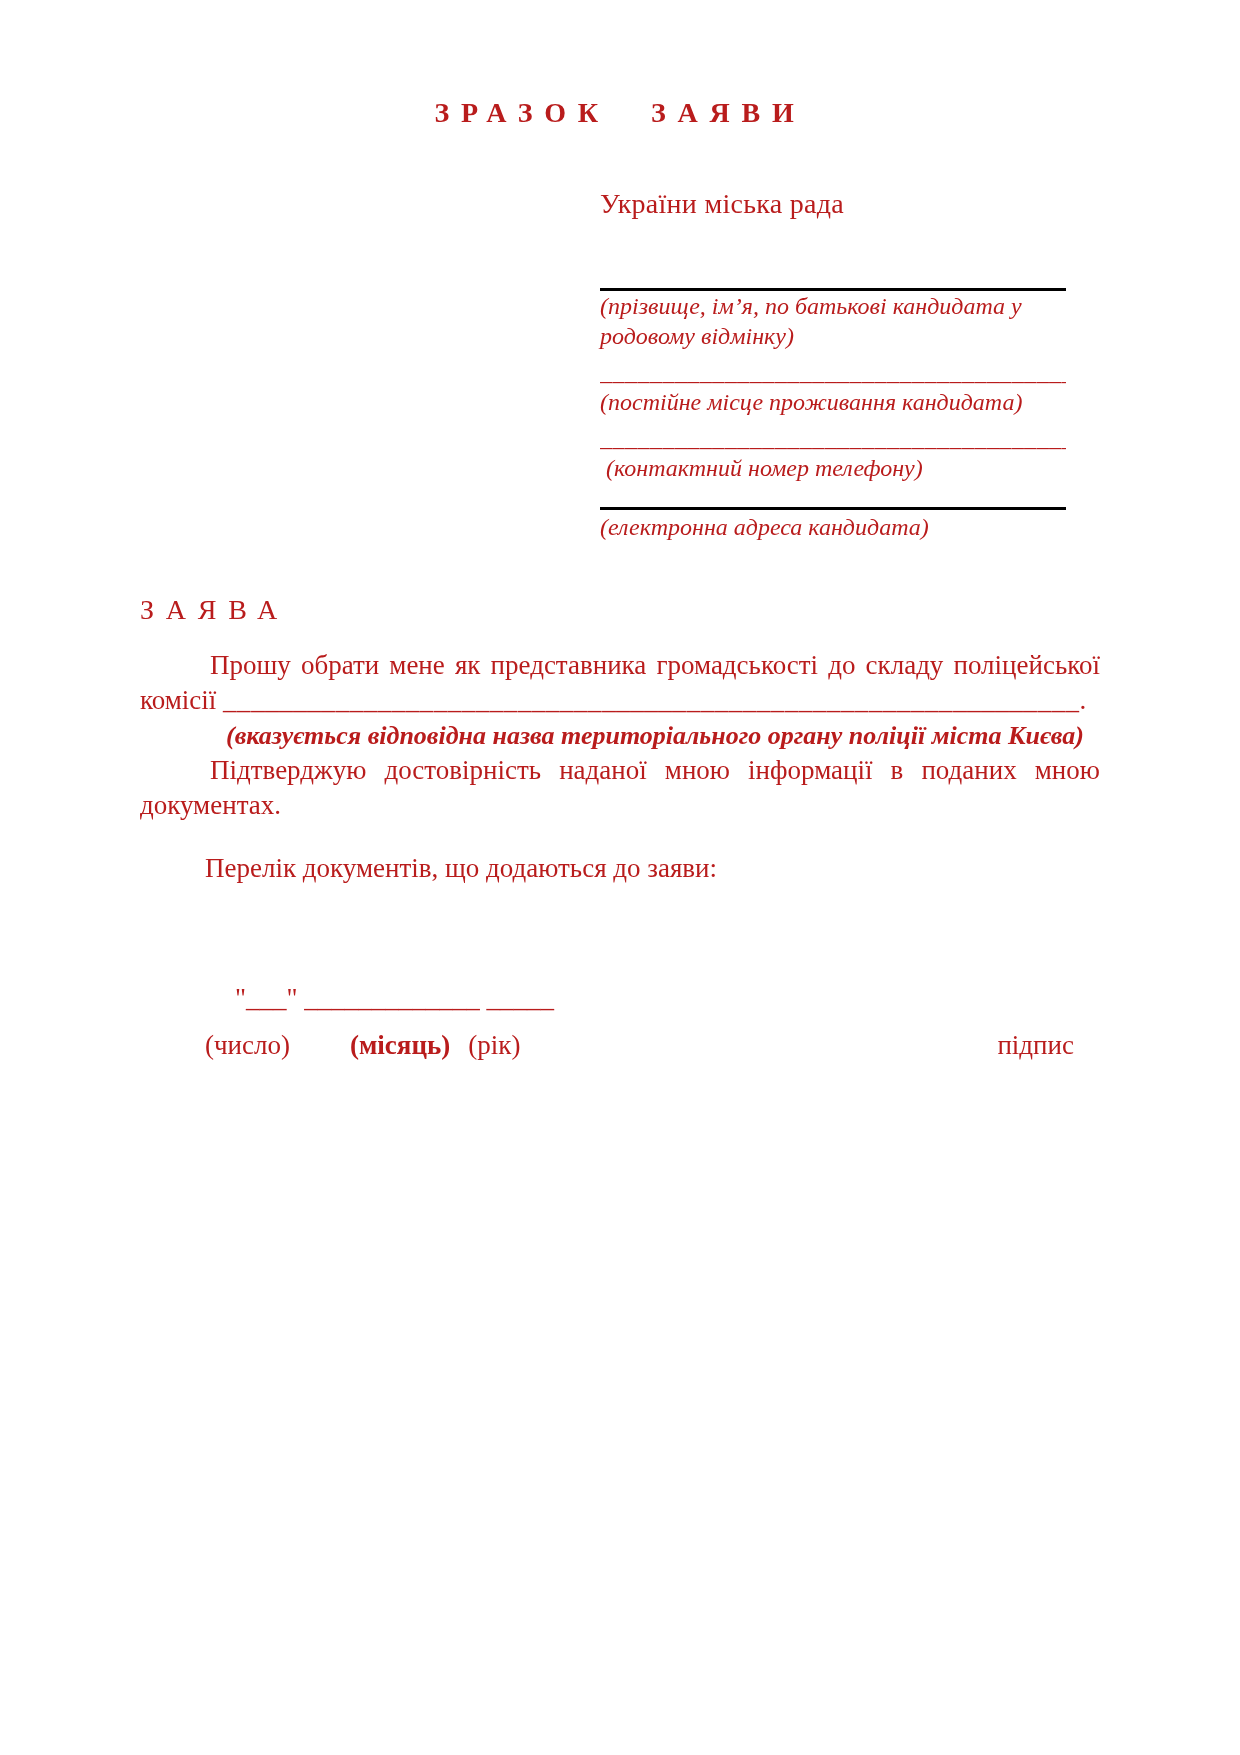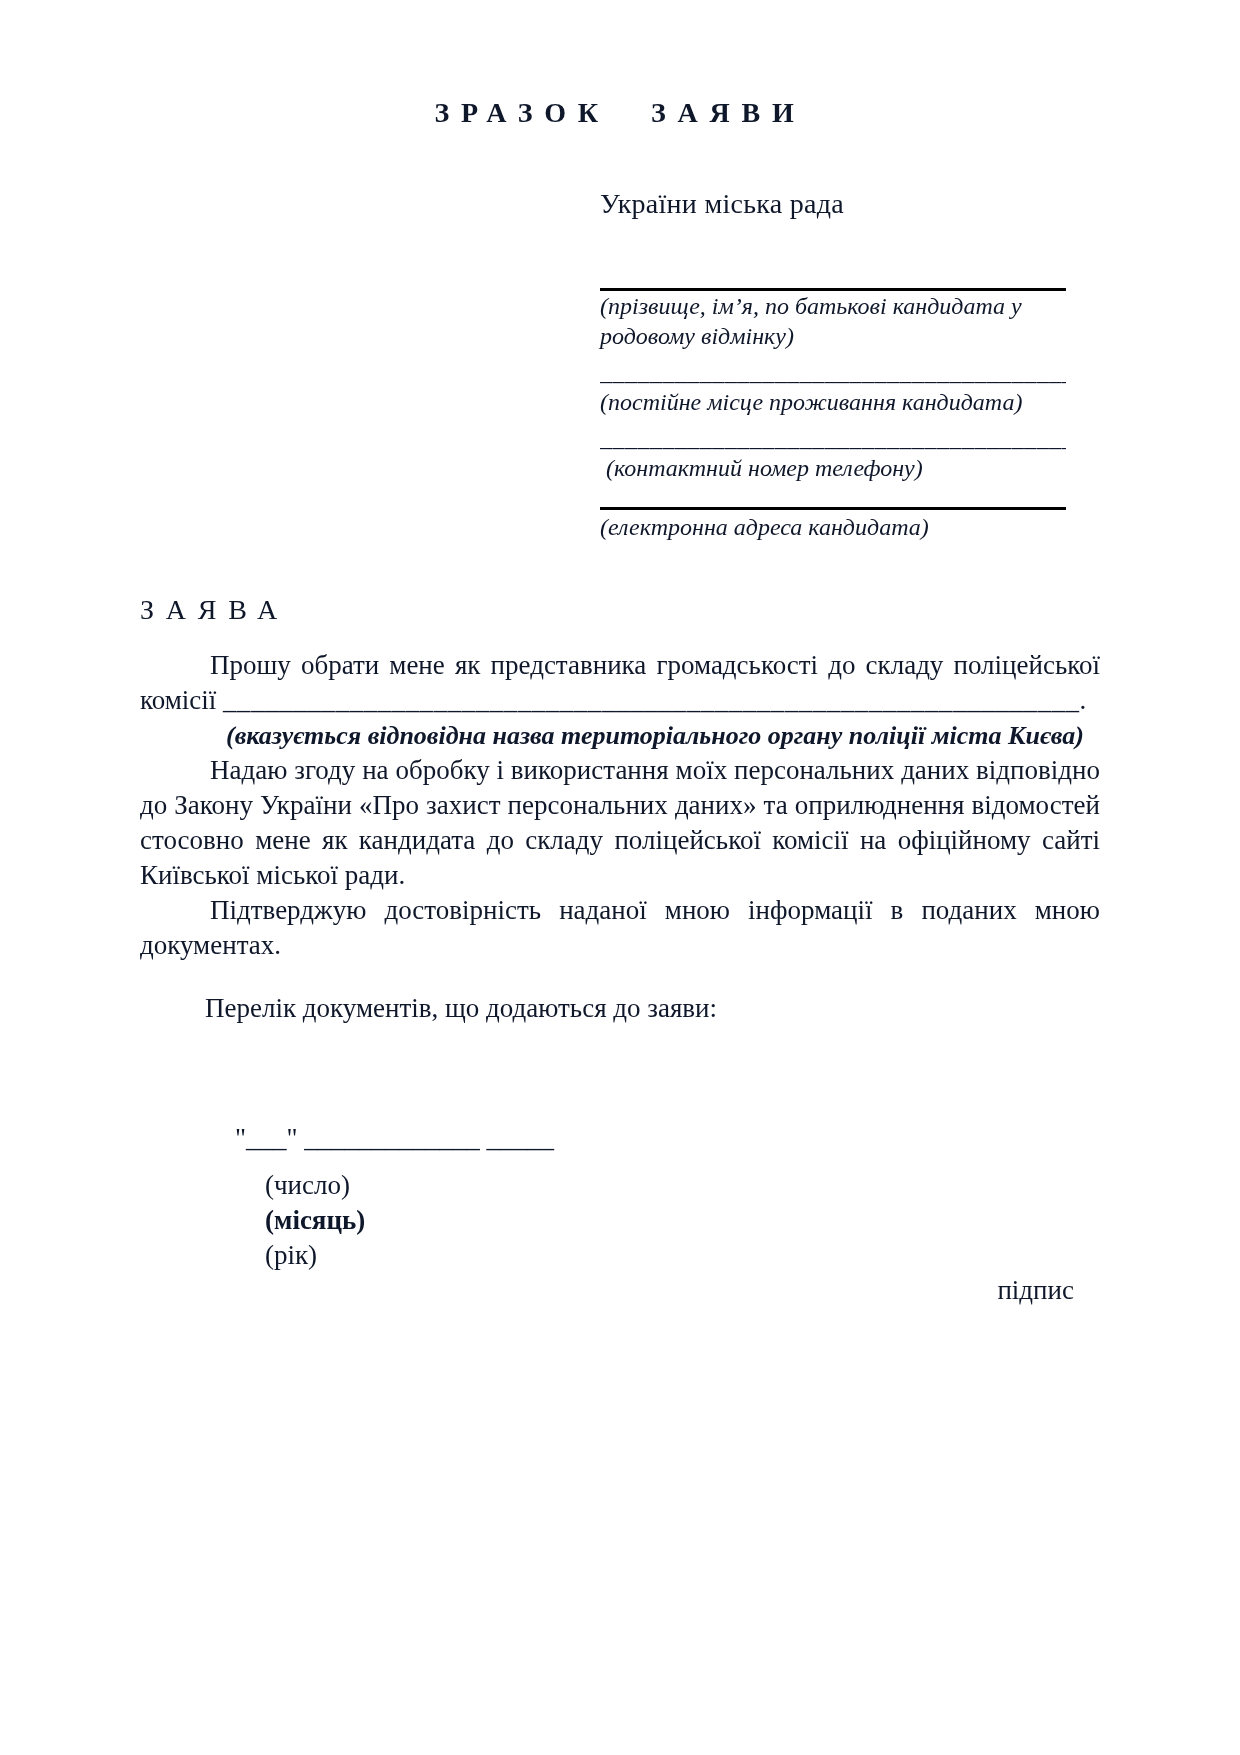--- a/index.html
+++ b/index.html
@@ -10,7 +10,7 @@
     height: 1755px;
     margin: 0 auto;
     background: #ffffff;
-    color: #0f172a;
+    color: #b91c1c;
     font-family: "Liberation Serif", "DejaVu Serif", serif;
     font-size: 27px;
     line-height: 35px;

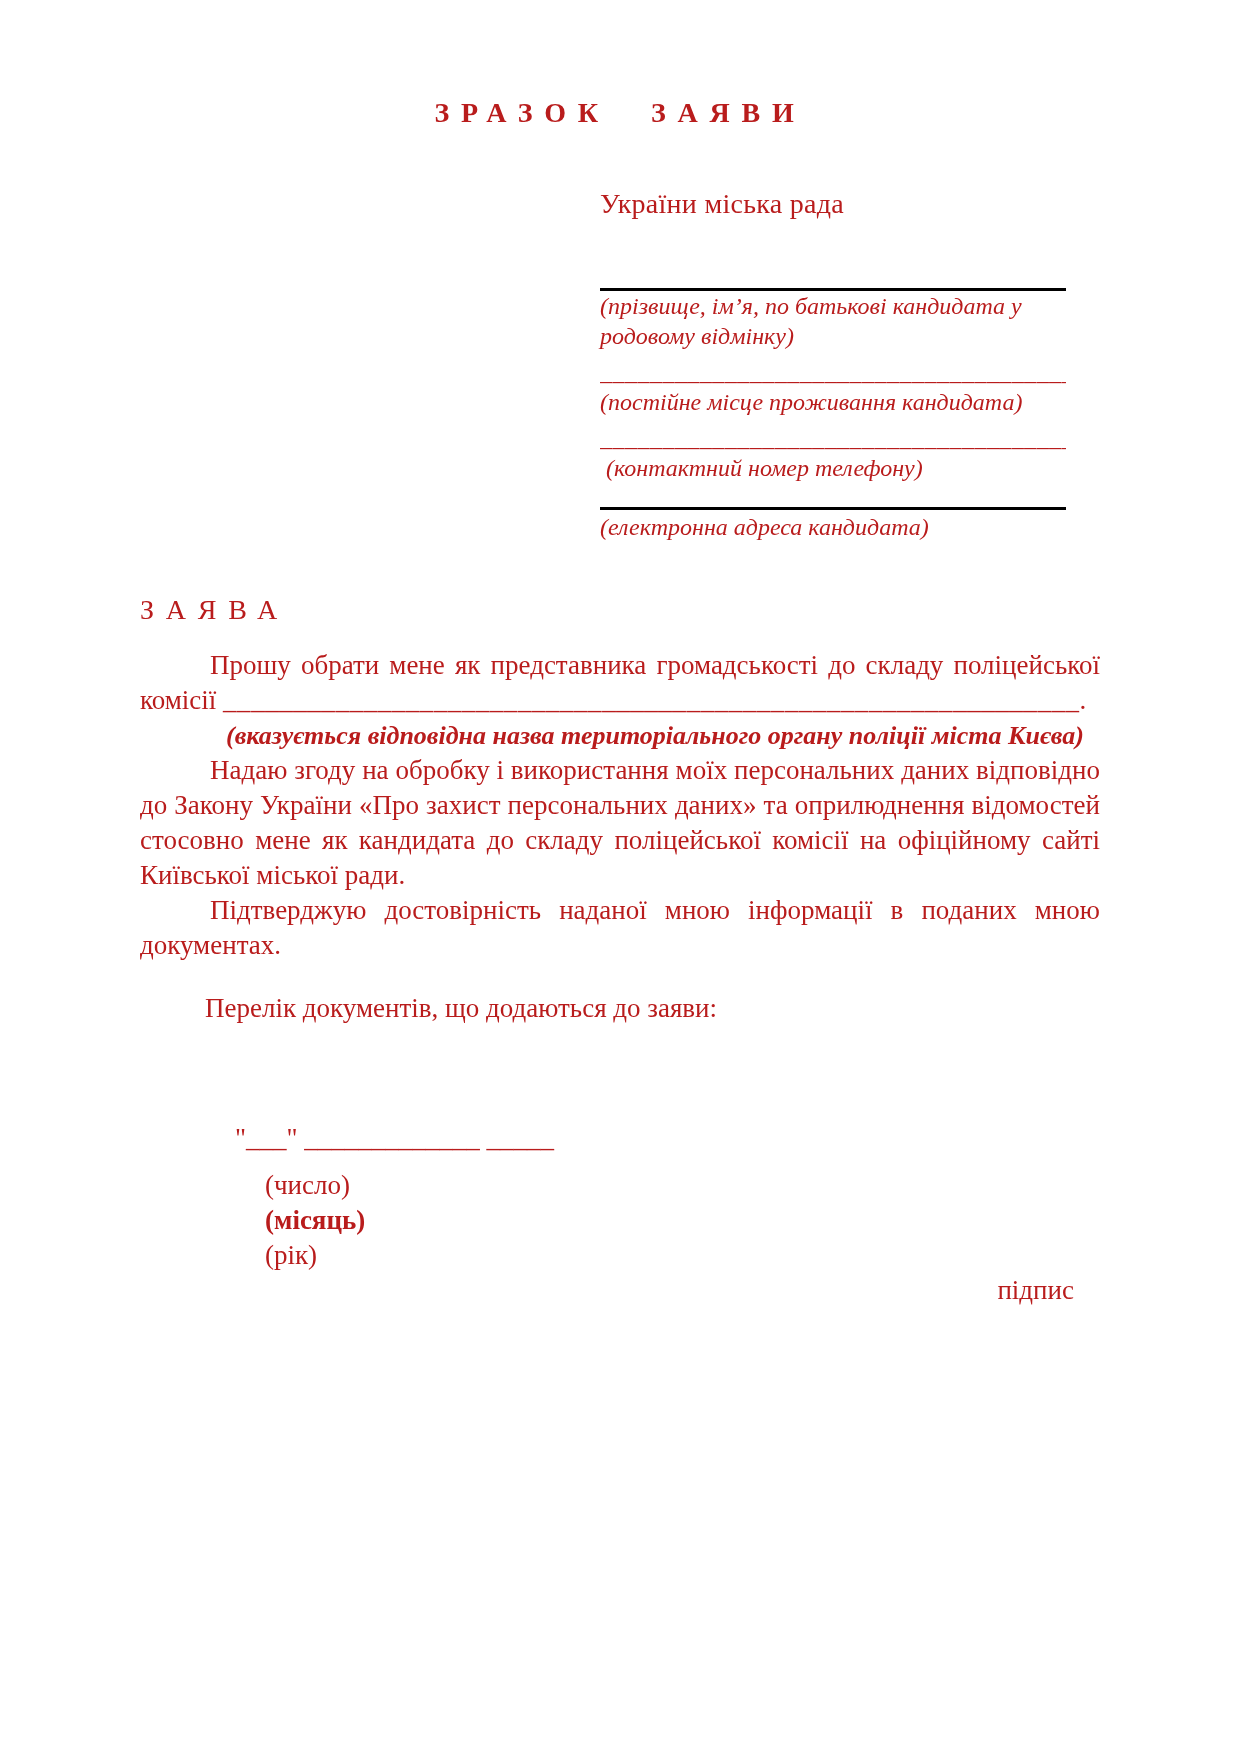--- a/index.html
+++ b/index.html
@@ -135,7 +135,6 @@
 
   <p class="blank-caption">(вказується відповідна назва територіального органу поліції міста Києва)</p>
 
-  <p class="para">Надаю згоду на обробку і використання моїх персональних даних відповідно до Закону України «Про захист персональних даних» та оприлюднення відомостей стосовно мене як кандидата до складу поліцейської комісії на офіційному сайті Київської міської ради.</p>
 
   <p class="para">Підтверджую достовірність наданої мною інформації в поданих мною документах.</p>
 

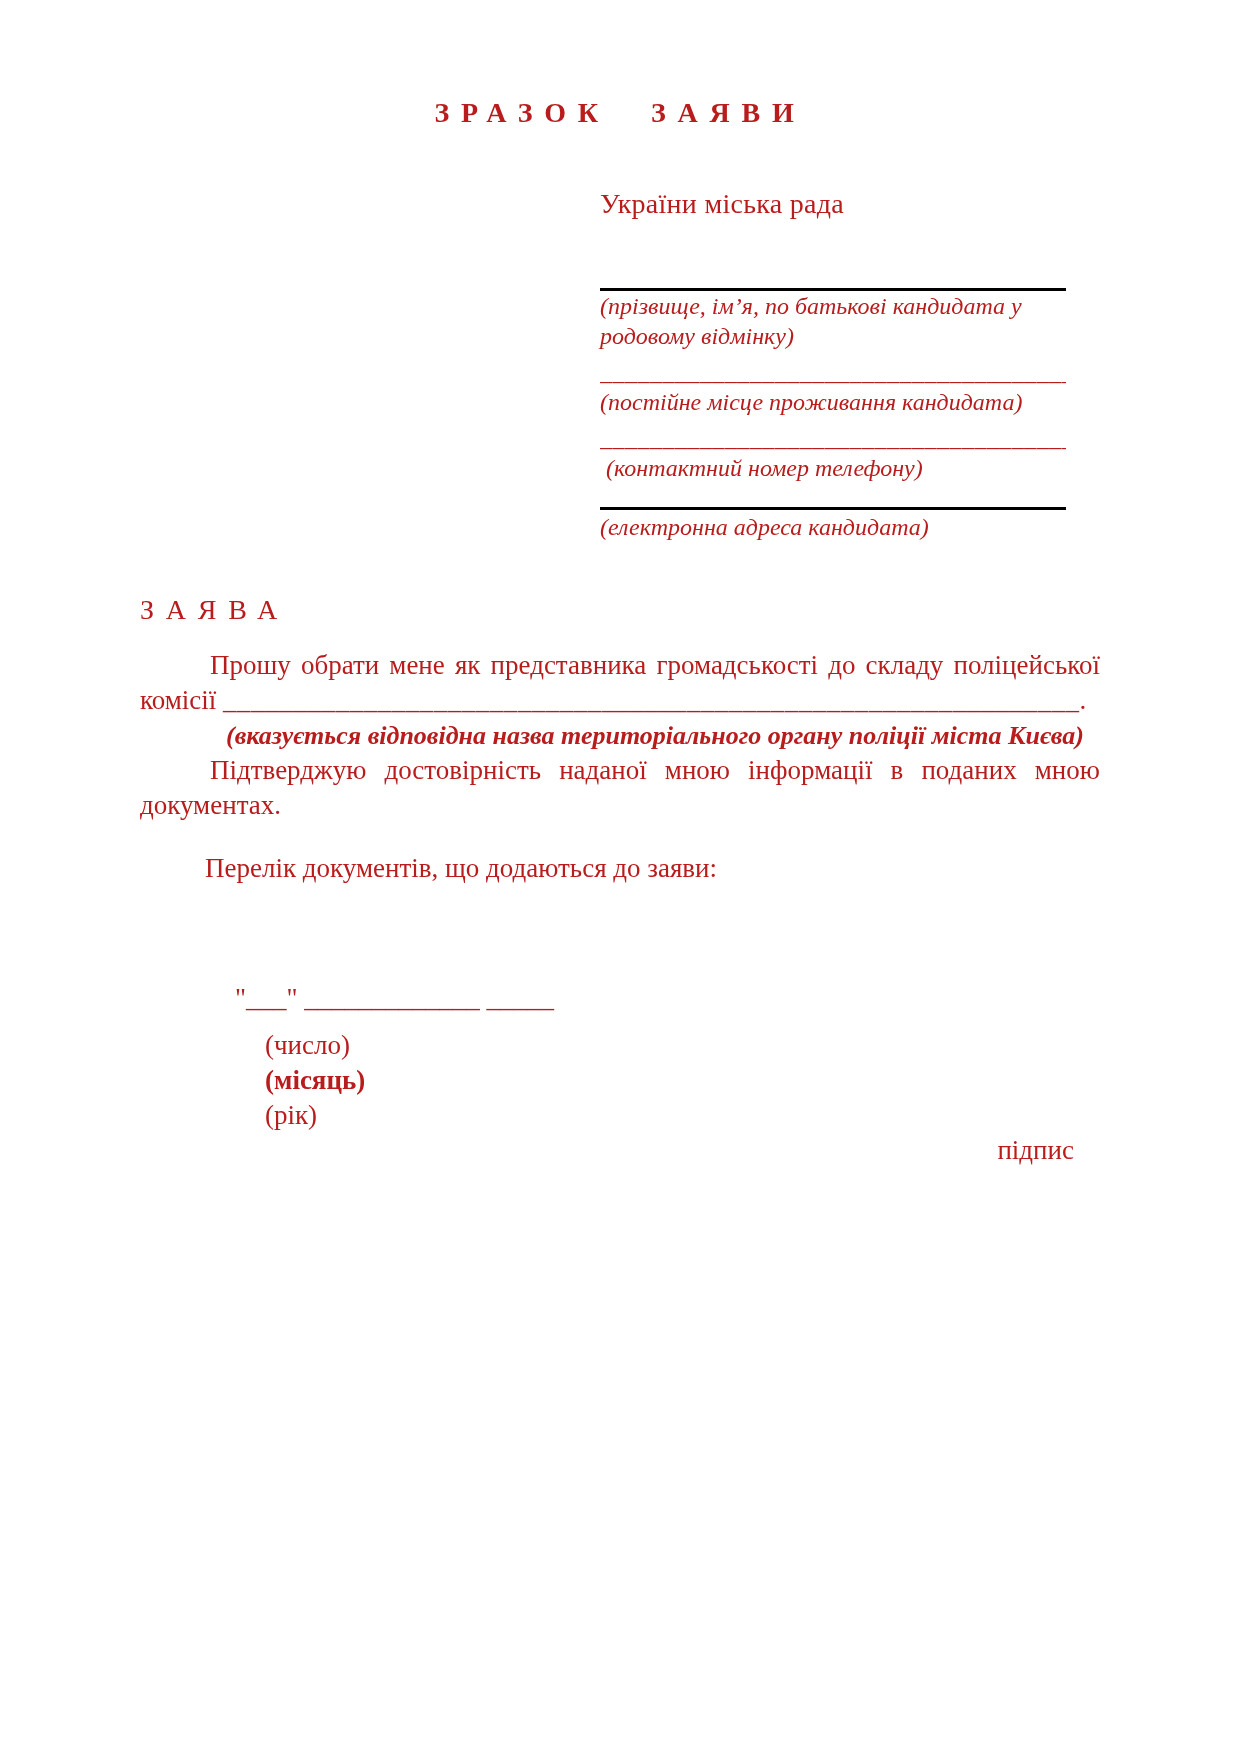--- a/index.html
+++ b/index.html
@@ -92,7 +92,6 @@
     align-items: baseline;
     margin-top: 12px;
     padding-left: 65px;
-    flex-direction: column;
   }
   .caption-month { margin-left: 60px; font-weight: bold; }
   .caption-year  { margin-left: 18px; }

